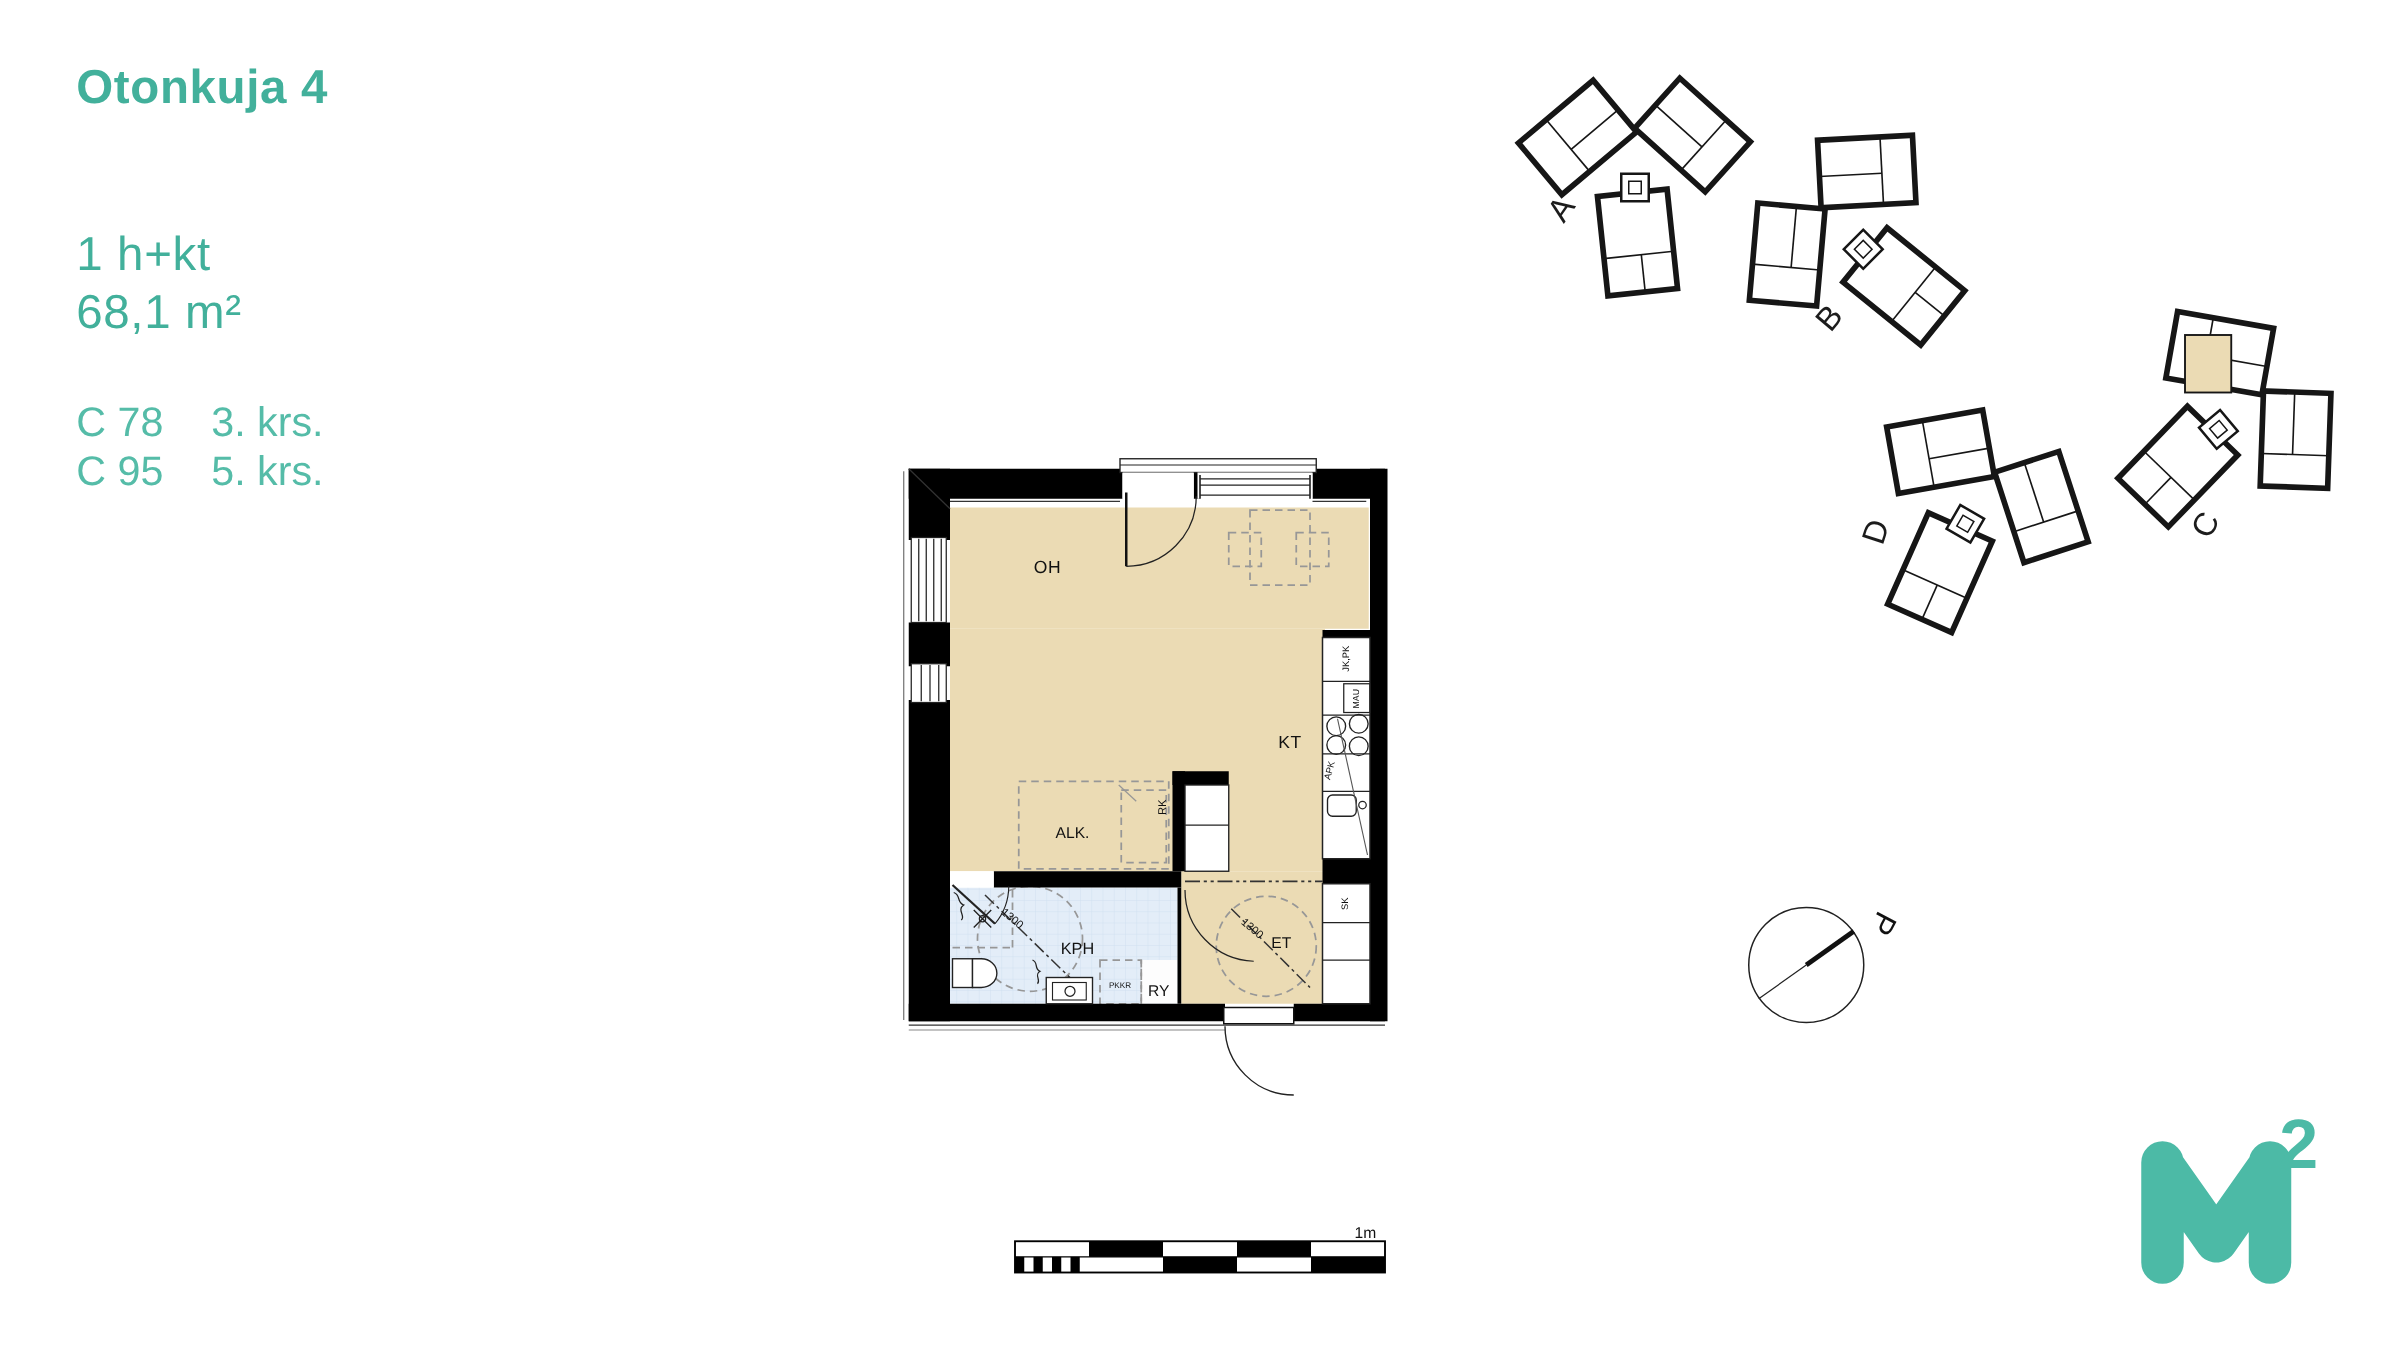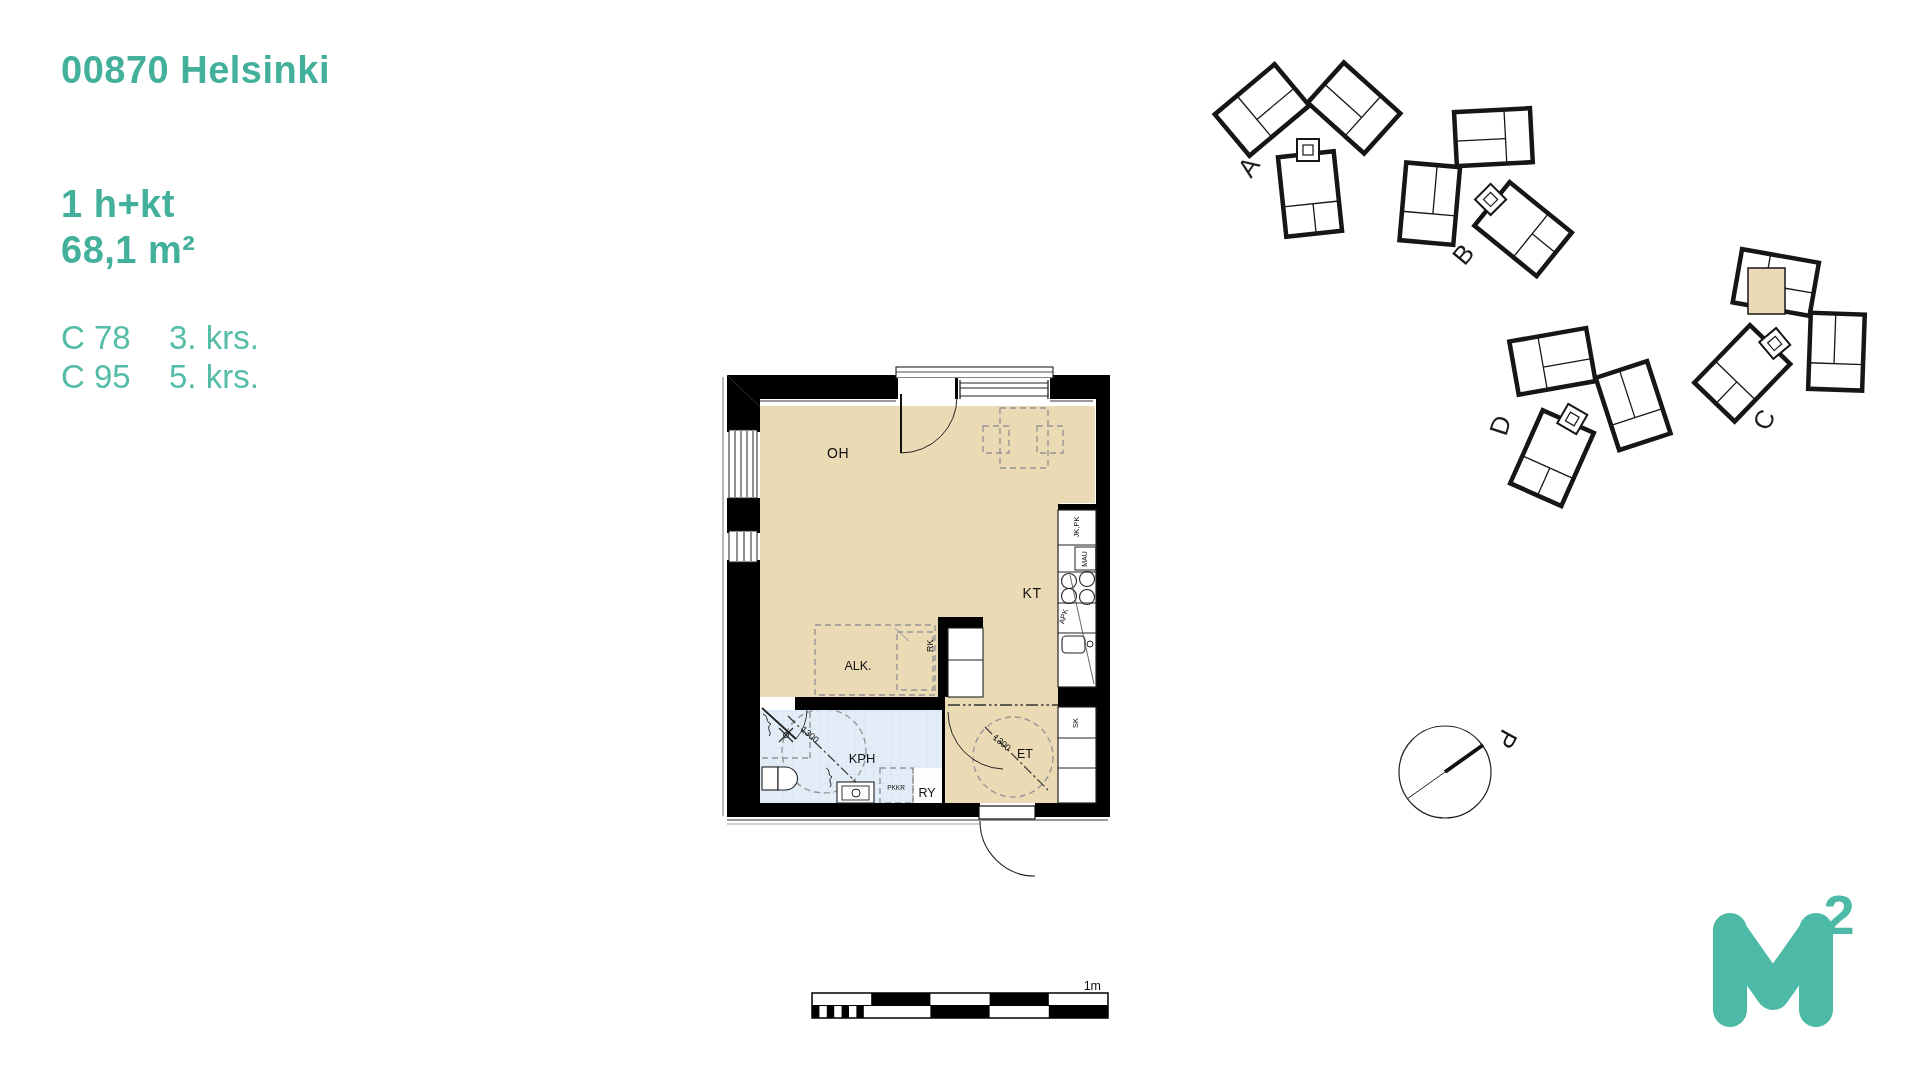--- a/index.html
+++ b/index.html
@@ -26,6 +26,7 @@
 <body>
 
 <div class="abs addr">
+  <div>Otonkuja 4</div>
   <div>00870 Helsinki</div>
 </div>
 

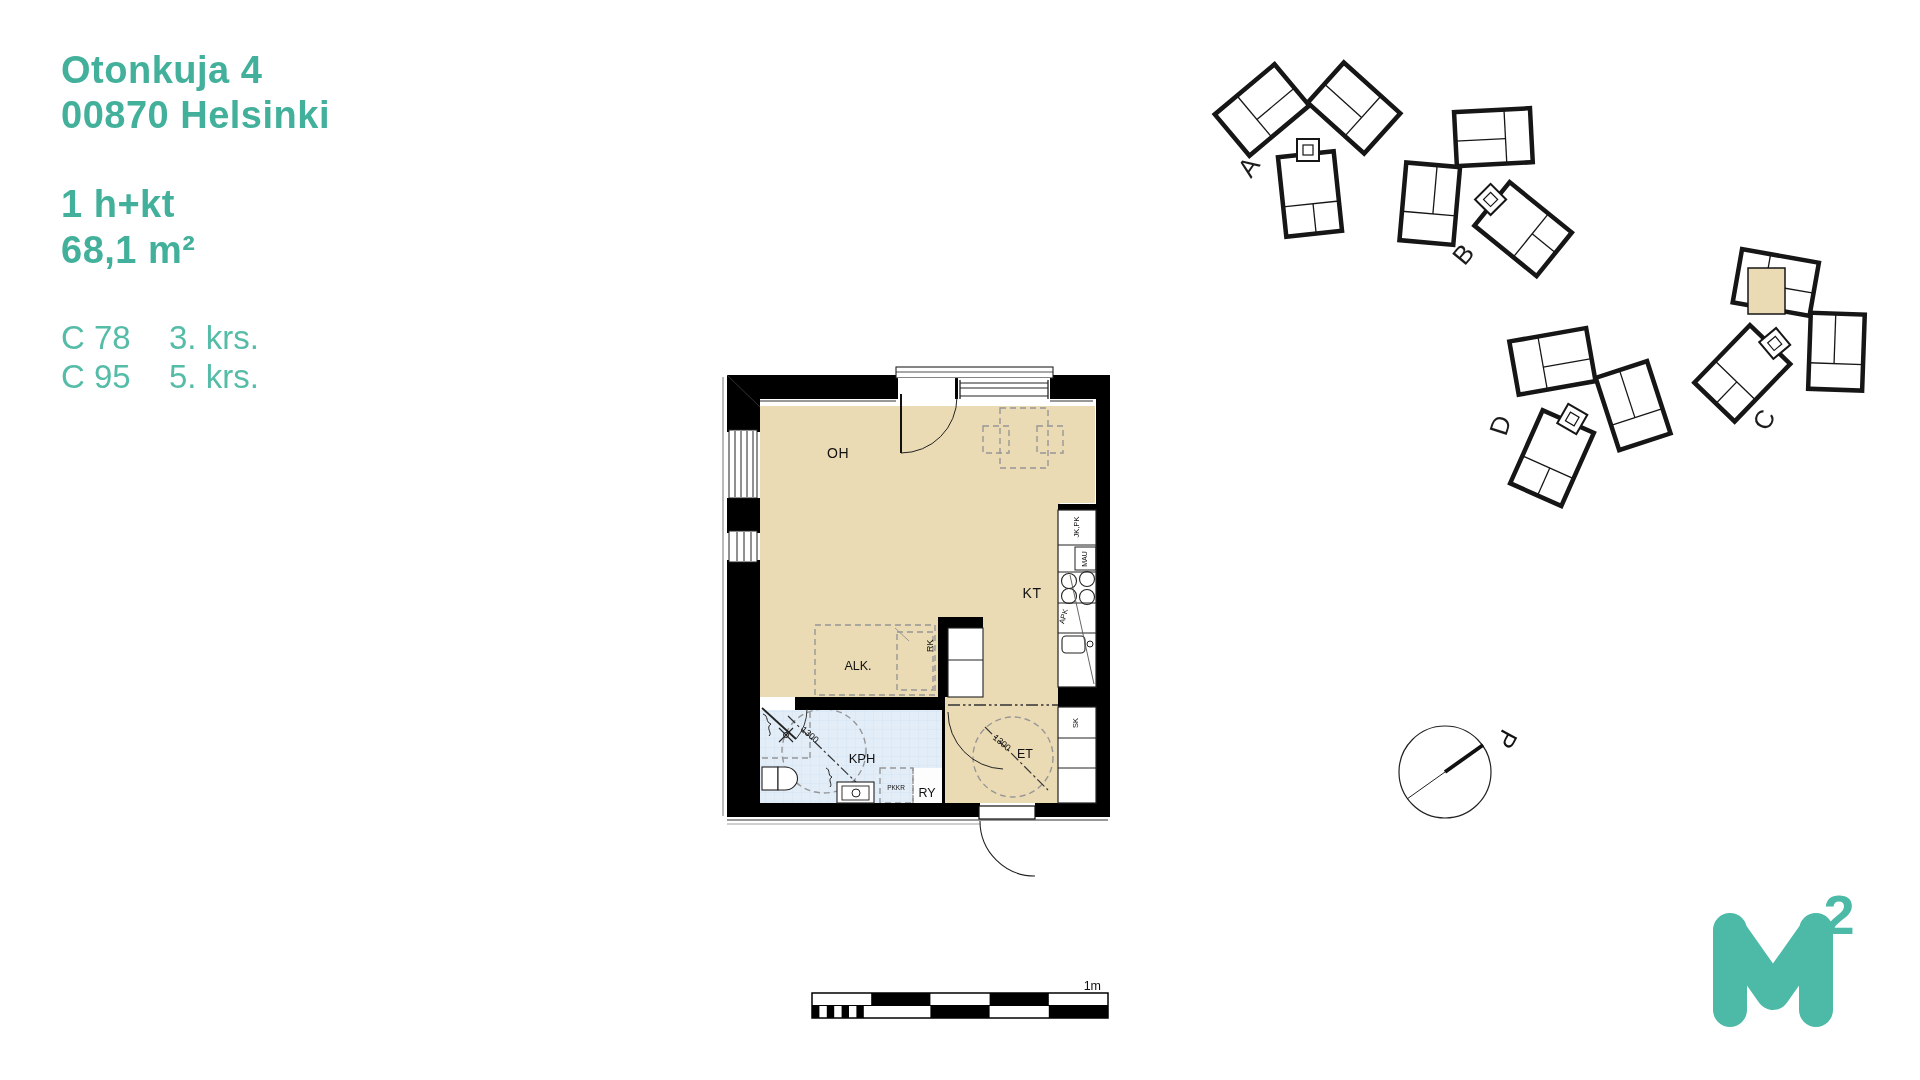--- a/index.html
+++ b/index.html
@@ -27,7 +27,6 @@
 
 <div class="abs addr">
   <div>Otonkuja 4</div>
-  <div>00870 Helsinki</div>
 </div>
 
 <div class="abs apt">

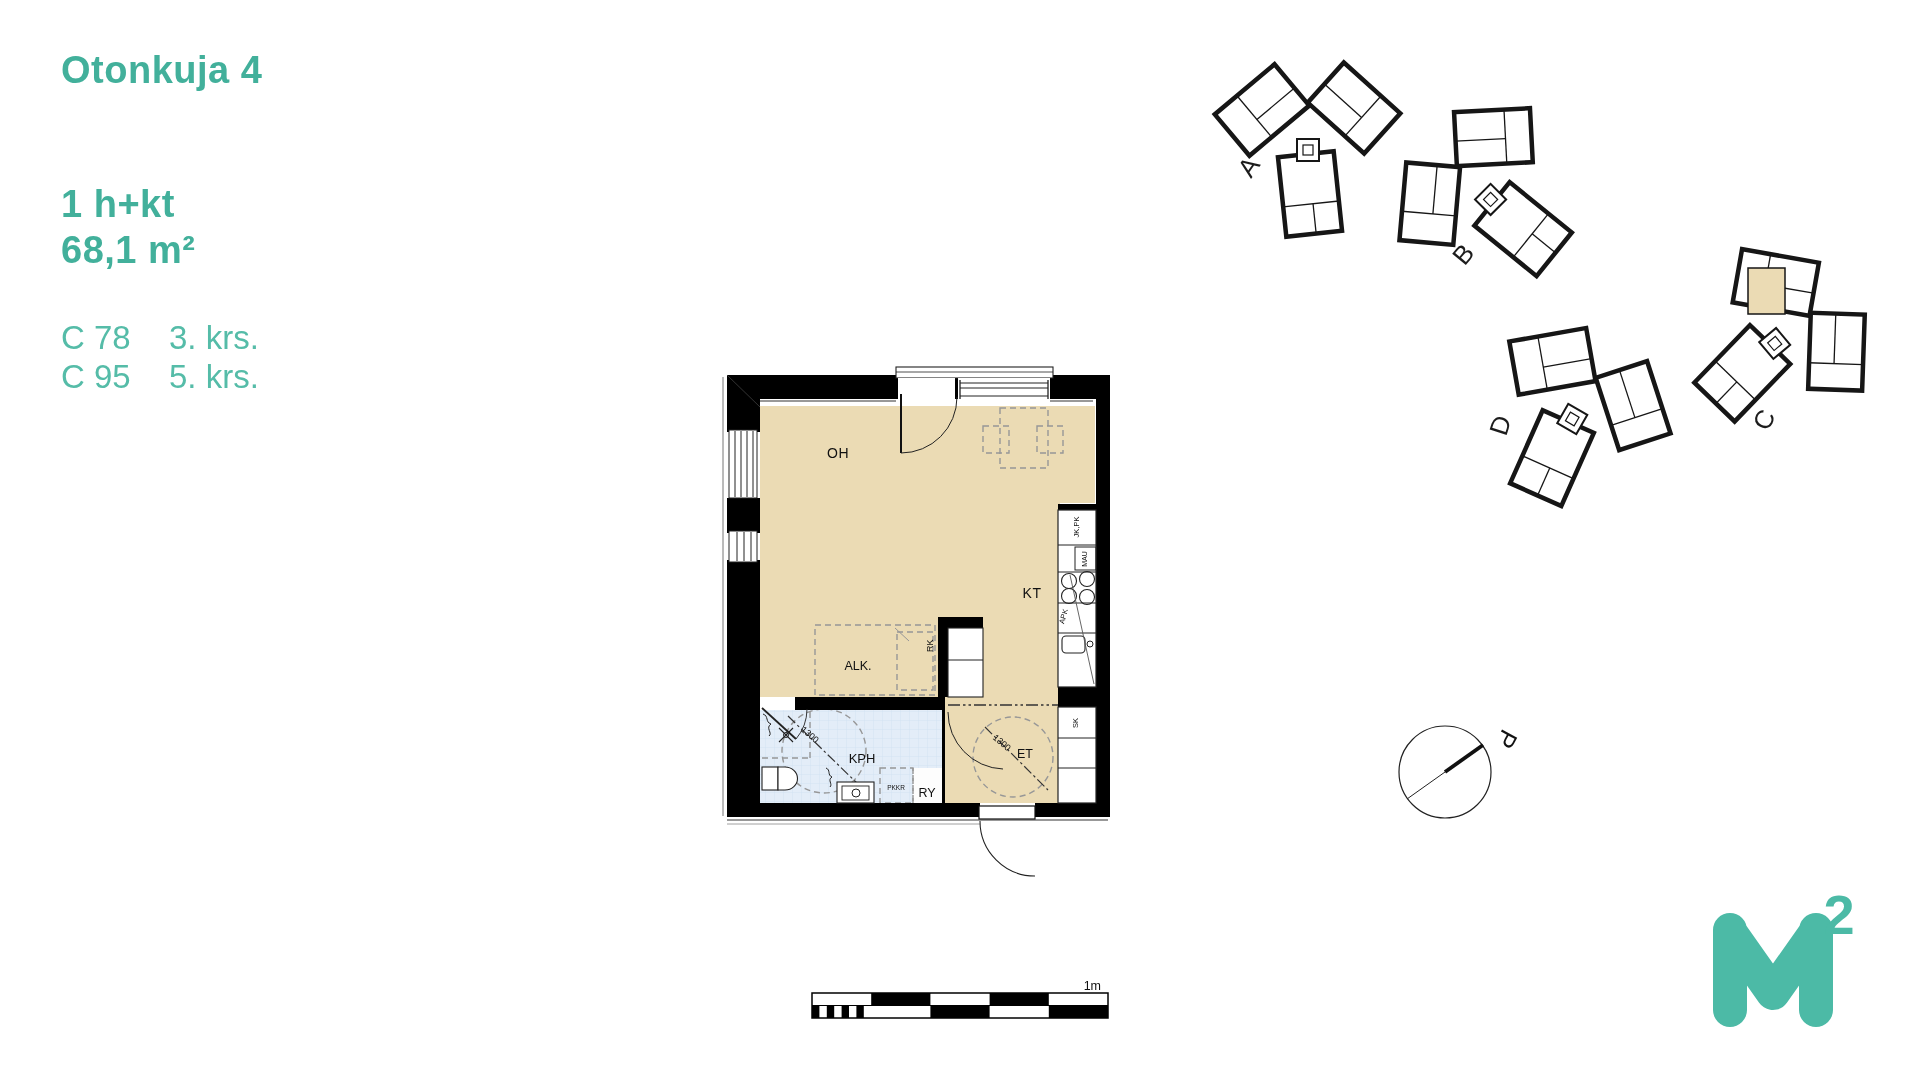--- a/index.html
+++ b/index.html
@@ -13,7 +13,7 @@
     letter-spacing:0.5px;
   }
   .apt{
-    left:61px;top:181px;font-size:38px;line-height:46px;font-weight:bold;color:#42b09b;
+    left:61px;top:181px;font-size:38px;line-height:46px;font-weight:normal;color:#42b09b;
     letter-spacing:0.5px;
   }
   .units{

